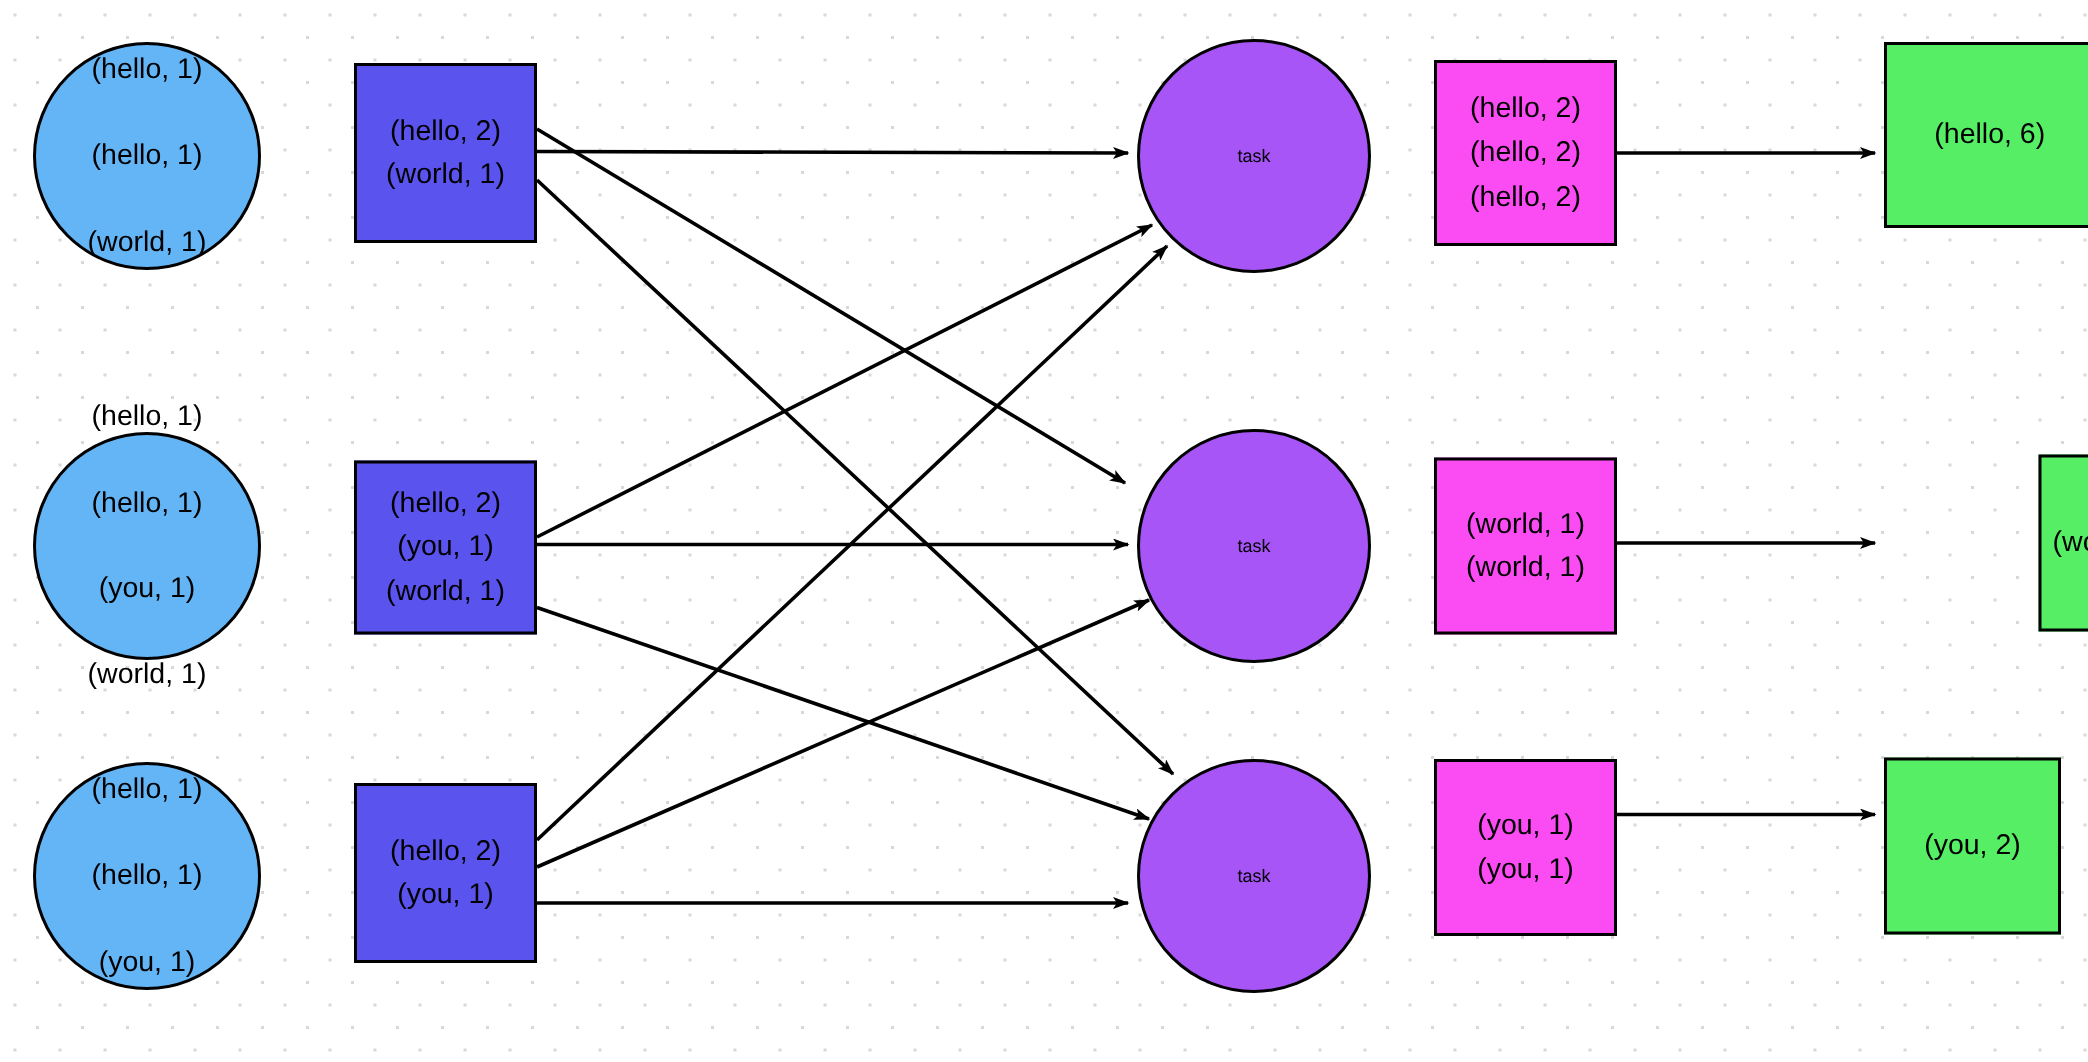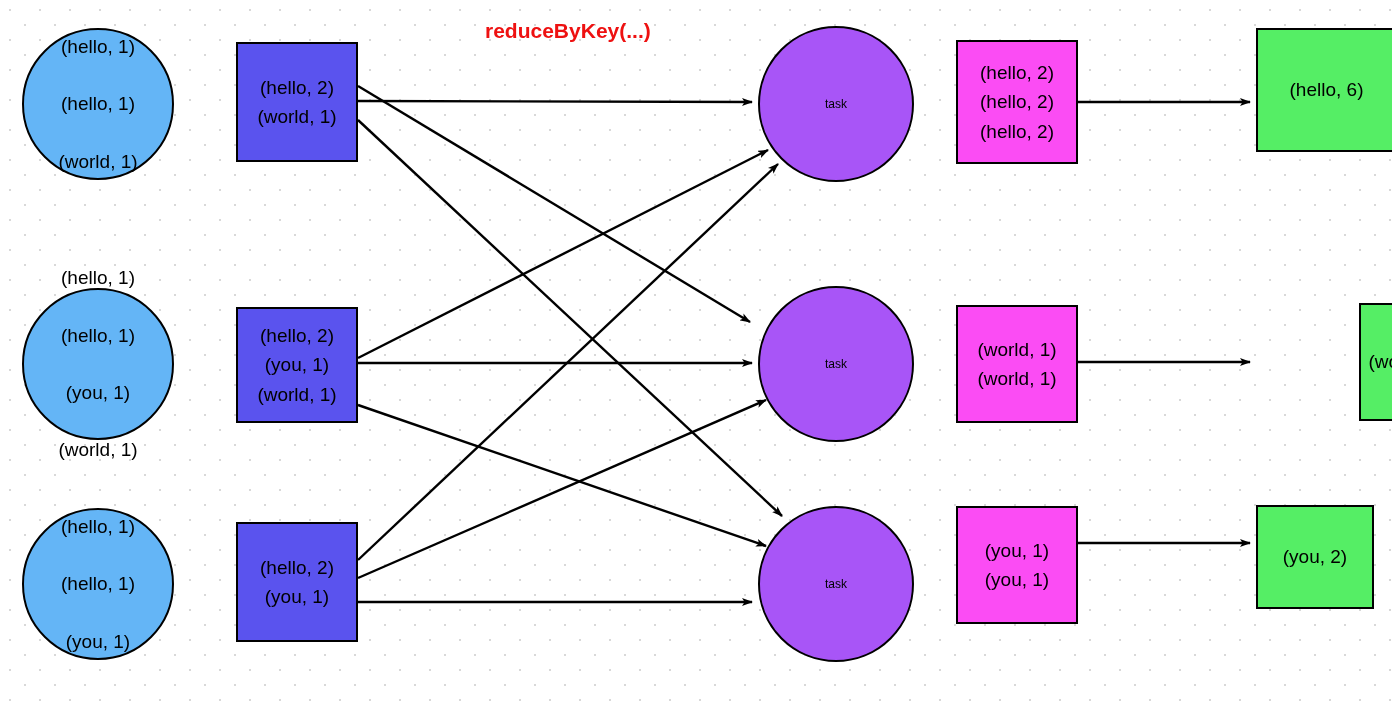--- a/index.html
+++ b/index.html
@@ -84,7 +84,6 @@
       </g>
   </svg>
 
-  <div id="diagram-title" style="left: 485px; top: 19px; color: rgb(238, 17, 17);">reduceByKey(...)</div>
 
   <div id="node-layer">
       <div class="node input-circle circle-node" style="left: 22px; top: 28px; width: 152px; height: 152px;">

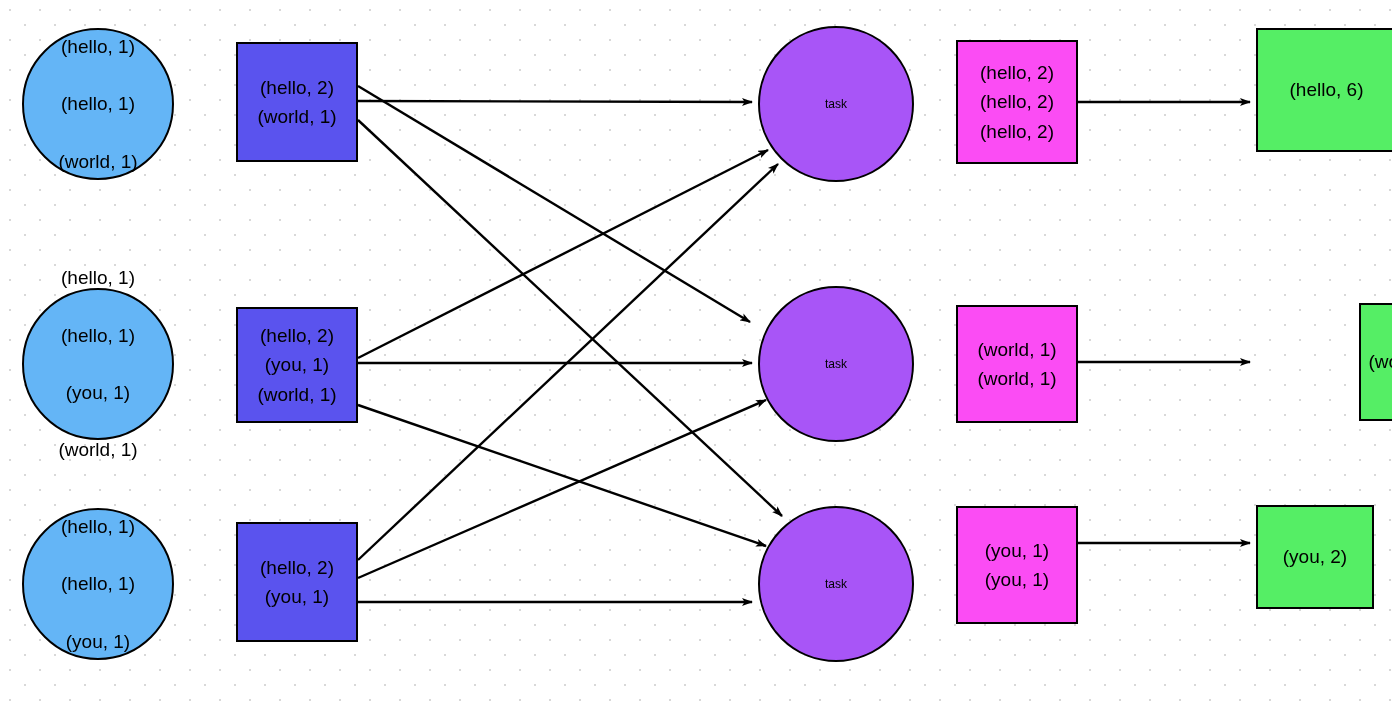--- a/index.html
+++ b/index.html
@@ -143,7 +143,7 @@
       <div class="node result-box" style="left: 1329px; top: 303px; width: 98px; height: 118px; margin-left: 30px;">
         <span class="line">(world, 2)</span>
       </div>
-      <div class="node result-box" style="left: 1256px; top: 505px; width: 118px; height: 104px;">
+      <div class="node result-box" style="left: 1256px; top: 505px; width: 118px; height: 118px;">
         <span class="line">(you, 2)</span>
       </div>
     </div>

